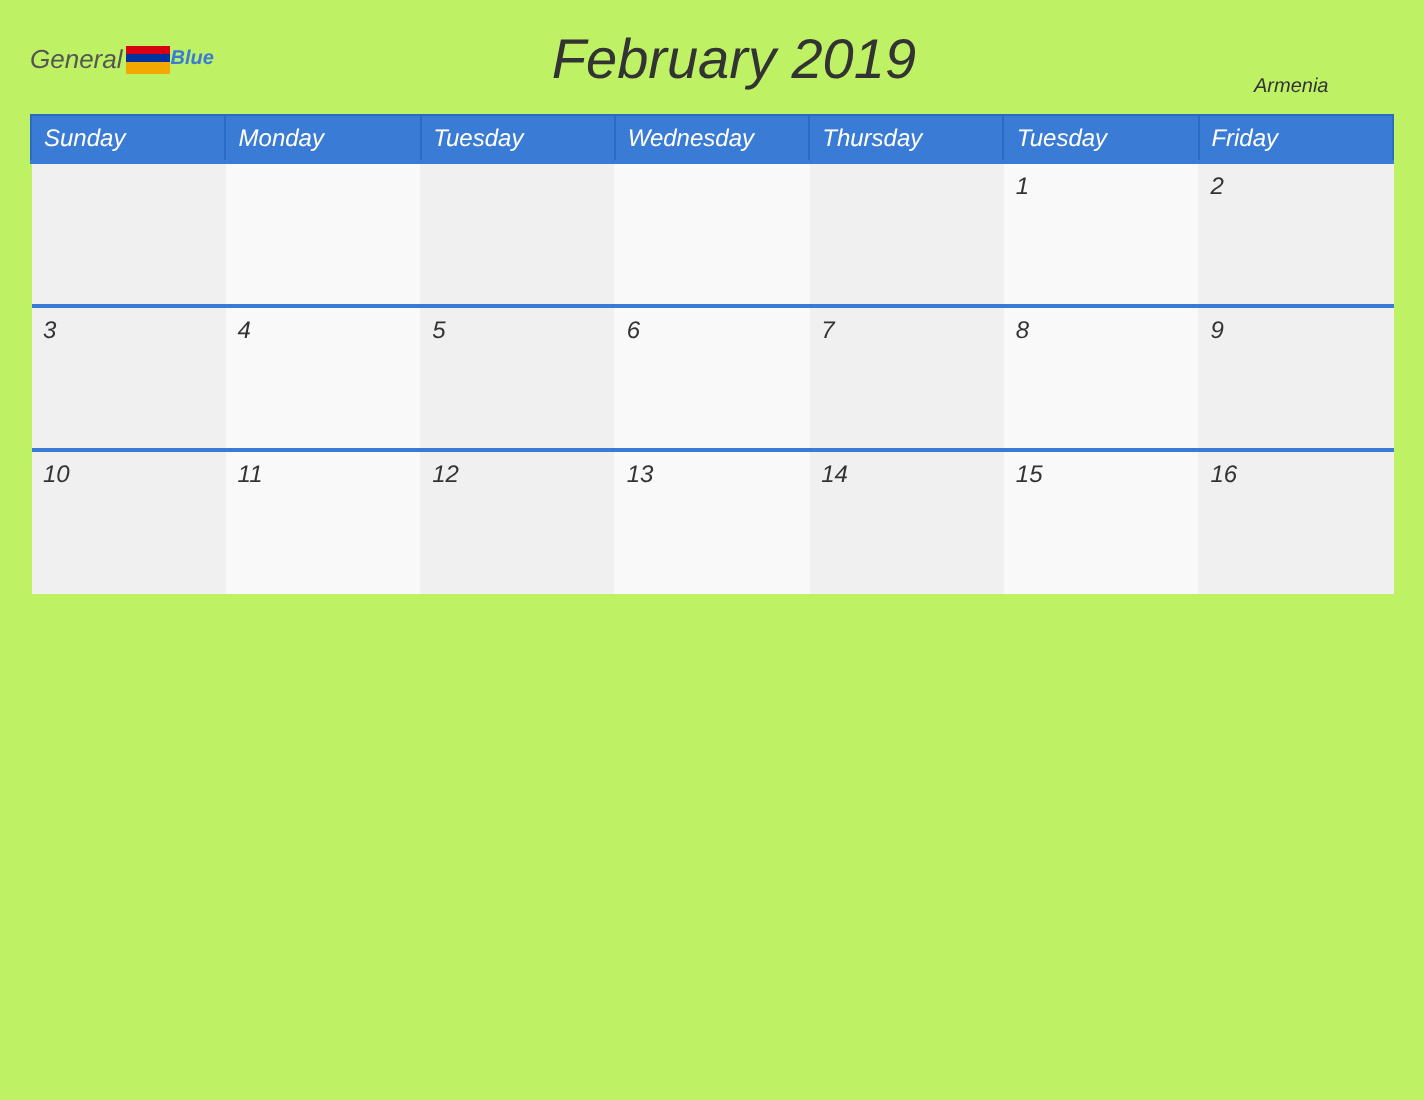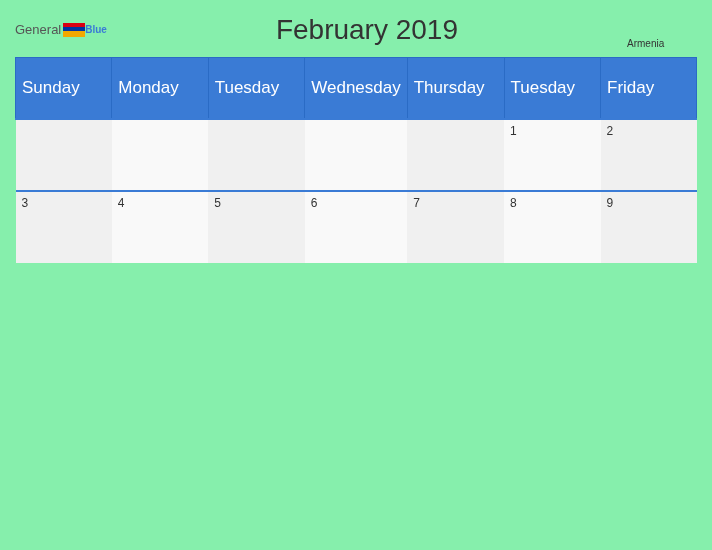--- a/index.html
+++ b/index.html
@@ -13,8 +13,9 @@
     .page {
       width: 712px;
       height: 550px;
-      background: #86efac;
+      background: #bef264;
       padding: 10px 15px;
+      font-style: italic;
     }
     .header {
       display: flex;

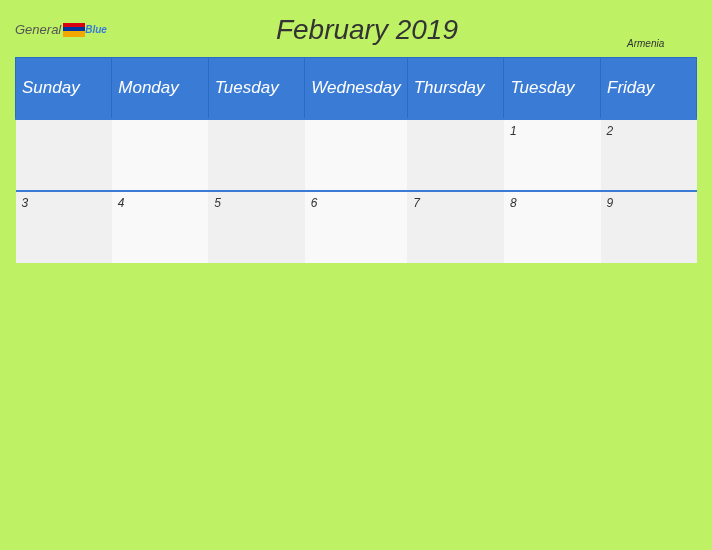--- a/index.html
+++ b/index.html
@@ -64,9 +64,9 @@
     .calendar thead tr th {
       background: #3a7bd5;
       color: #fff;
-      font-size: 17px;
+      font-size: 12px;
       font-weight: normal;
-      padding: 20px 6px;
+      padding: 4px 6px;
       text-align: left;
       border: 1px solid #2a6bc5;
     }

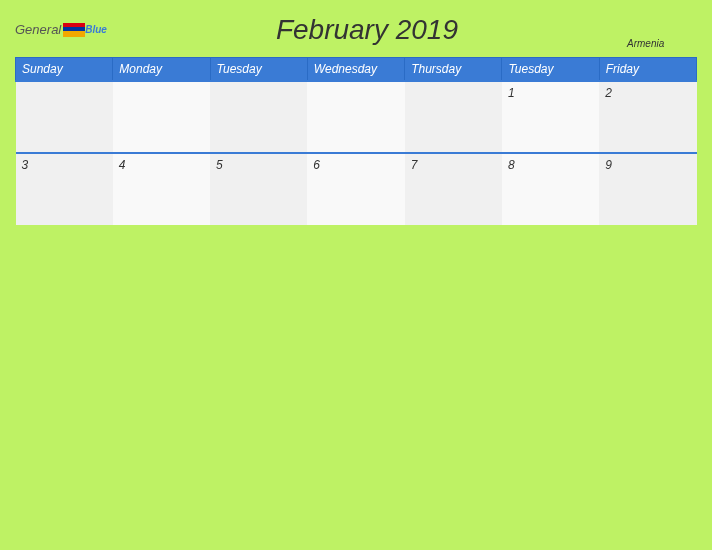--- a/index.html
+++ b/index.html
@@ -169,6 +169,29 @@
             <span class="day-num">9</span>
           </td>
         </tr>
+        <tr>
+          <td>
+            <span class="day-num">10</span>
+          </td>
+          <td>
+            <span class="day-num">11</span>
+          </td>
+          <td>
+            <span class="day-num">12</span>
+          </td>
+          <td>
+            <span class="day-num">13</span>
+          </td>
+          <td>
+            <span class="day-num">14</span>
+          </td>
+          <td>
+            <span class="day-num">15</span>
+          </td>
+          <td>
+            <span class="day-num">16</span>
+          </td>
+        </tr>
       </tbody>
   </table>
 </div>

